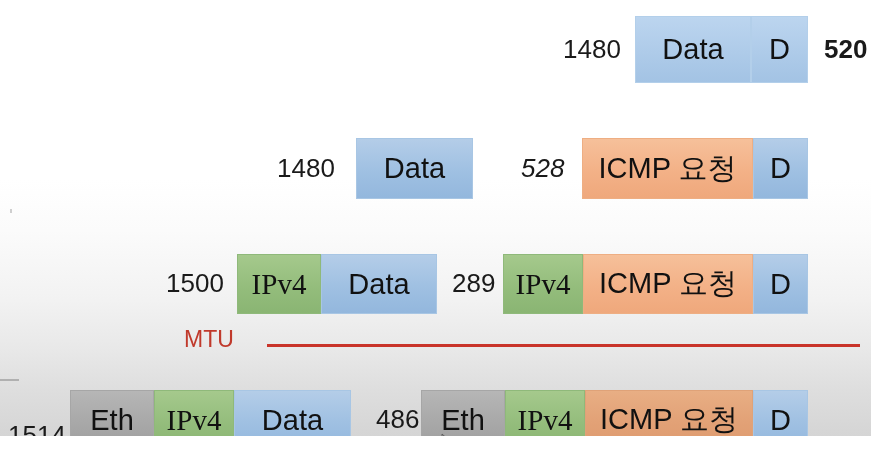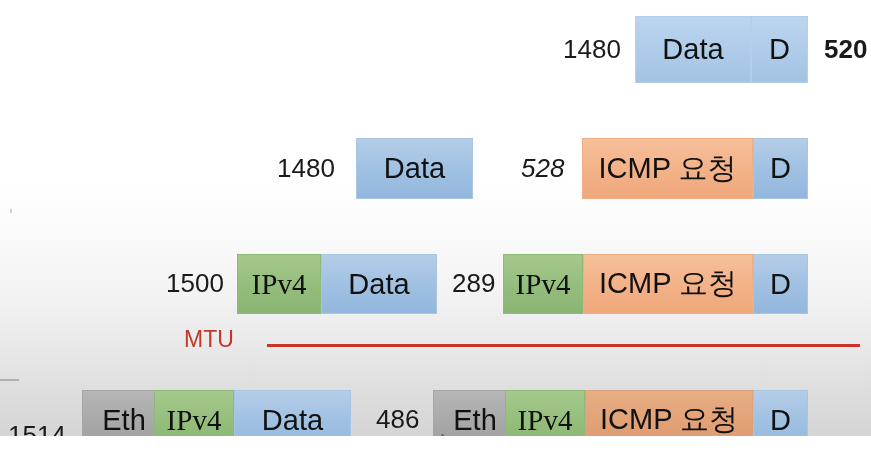--- a/index.html
+++ b/index.html
@@ -77,7 +77,6 @@
   .box-gray {
     background: linear-gradient(to bottom, #b6b6b6 0%, #a8a8a8 55%, #9e9e9e 100%);
     border: 1px solid #a6a6a6;
-    margin-left: 12px;
   }
 
   

